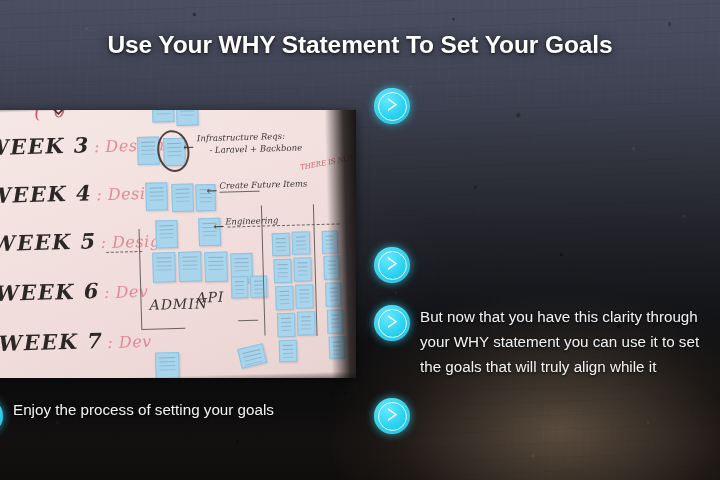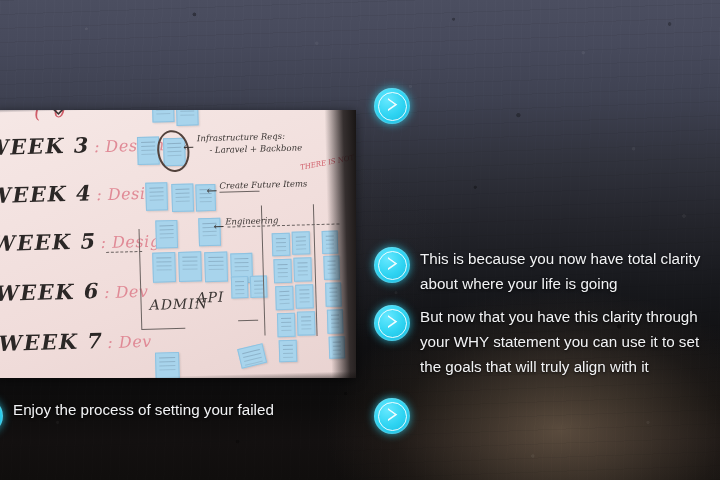--- a/index.html
+++ b/index.html
@@ -321,6 +321,7 @@
     </div>
   </div>
 
+  <div id="title">Use Your WHY Statement To Set Your Goals</div>
 
   <div class="bullet" id="b1">
     <div class="bicon">

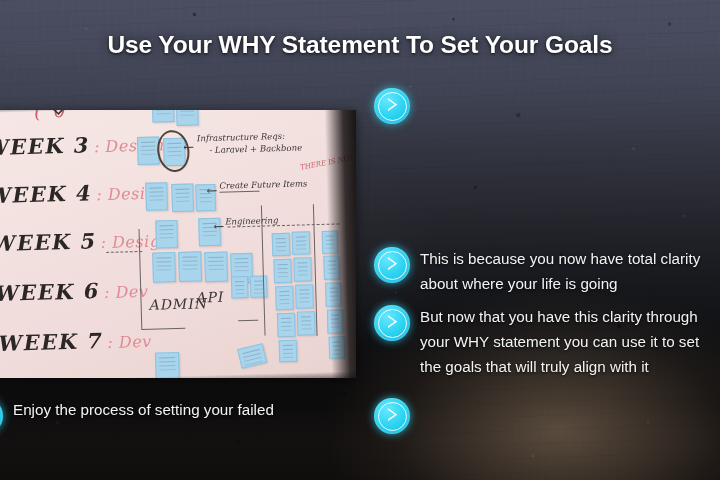--- a/index.html
+++ b/index.html
@@ -333,8 +333,6 @@
     <div class="bicon">
         <span class="tri"></span>
       </div>
-    <div class="btext">This is because you now have total clarity
-about where your life is going</div>
   </div>
 
   <div class="bullet" id="b3">

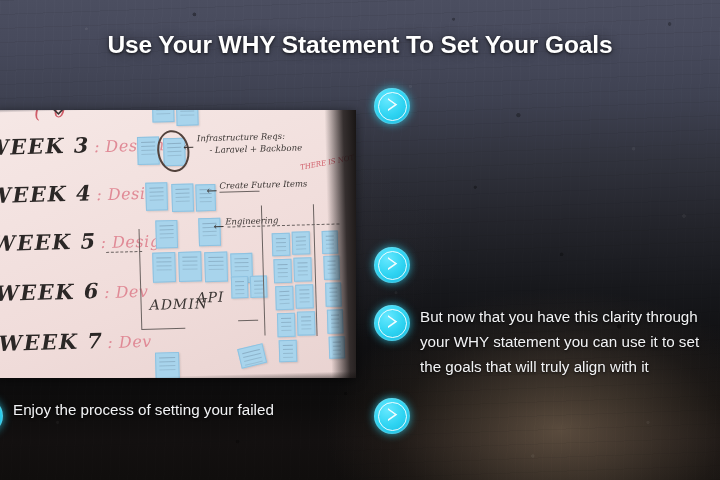--- a/index.html
+++ b/index.html
@@ -341,7 +341,7 @@
       </div>
     <div class="btext">But now that you have this clarity through
 your WHY statement you can use it to set
-the goals that will truly align with it</div>
+the goals that will truly align while it</div>
   </div>
 
   <div class="bullet" id="b4">

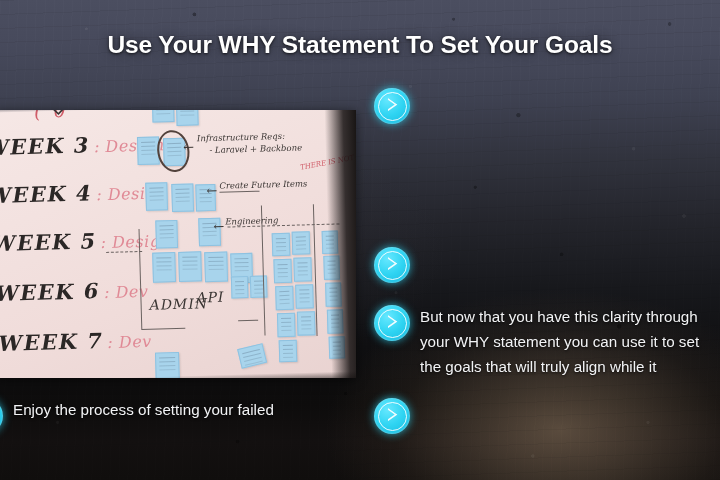--- a/index.html
+++ b/index.html
@@ -352,7 +352,7 @@
 
   <div class="bullet" id="b5">
     <div class="bicon"></div>
-    <div class="btext">Enjoy the process of setting your failed</div>
+    <div class="btext">Enjoy the process of setting your goals</div>
   </div>
 
 </div>

